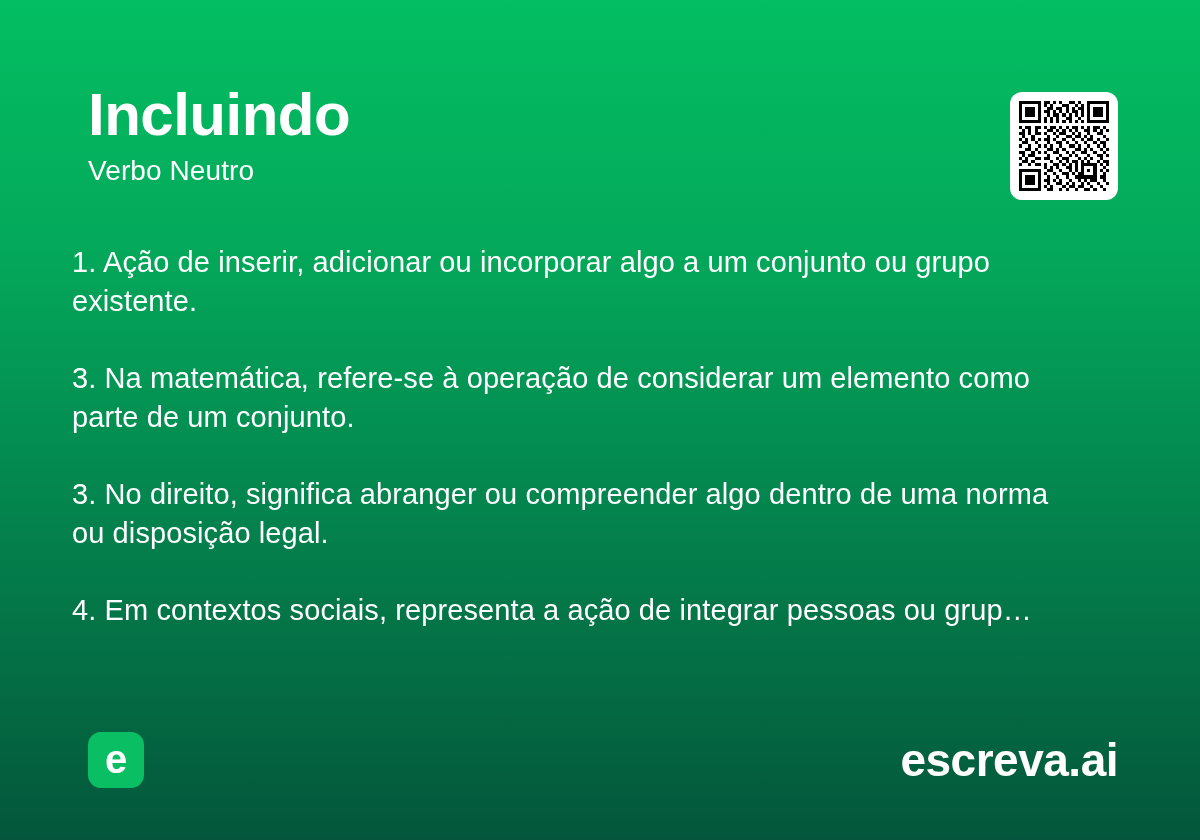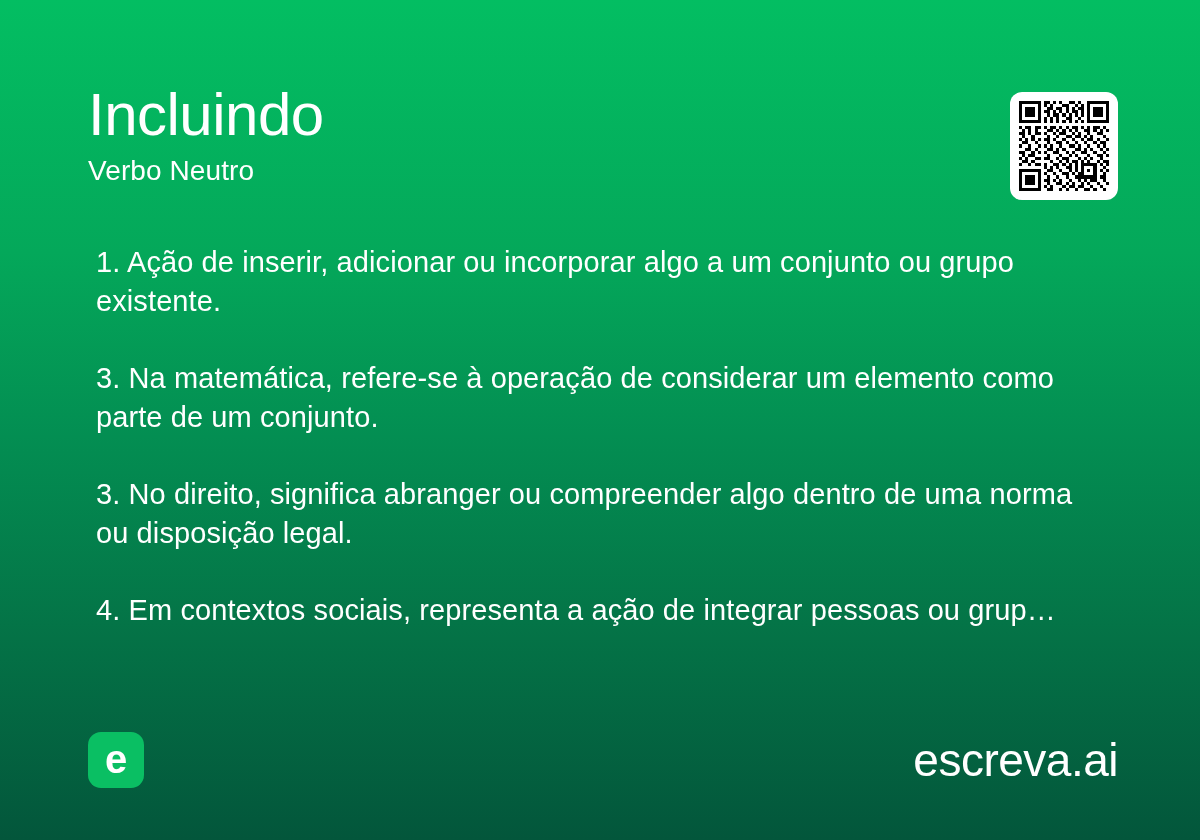--- a/index.html
+++ b/index.html
@@ -33,7 +33,7 @@
     margin: 0;
     font-size: 60px;
     line-height: 66px;
-    font-weight: 400;
+    font-weight: 700;
     color: #ffffff;
     letter-spacing: -0.5px;
   }

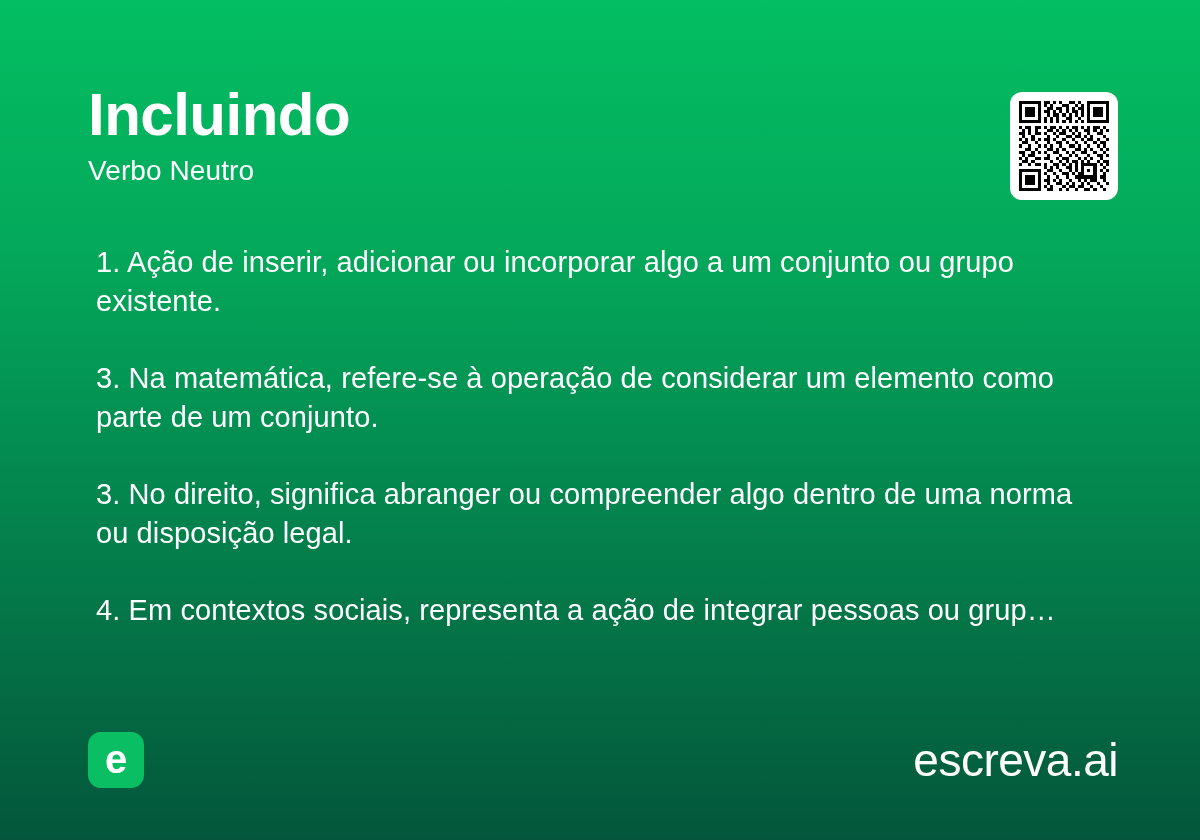--- a/index.html
+++ b/index.html
@@ -67,7 +67,7 @@
   
   .definitions {
     position: absolute;
-    left: 96px;
+    left: 72px;
     top: 243px;
     width: 1012px;
   }

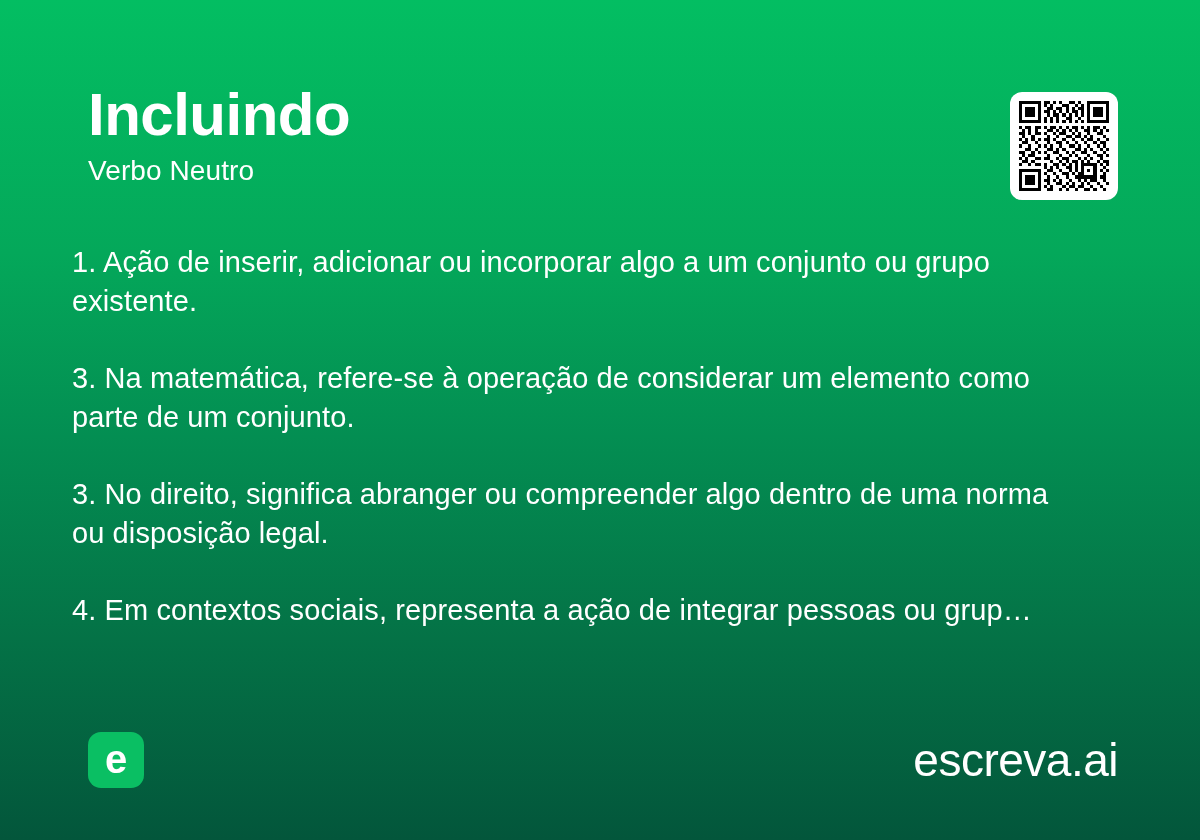--- a/index.html
+++ b/index.html
@@ -109,7 +109,7 @@
   }
   .brand-name {
     font-size: 46px;
-    font-weight: 400;
+    font-weight: 700;
     color: #ffffff;
     letter-spacing: -0.5px;
     line-height: 1;

